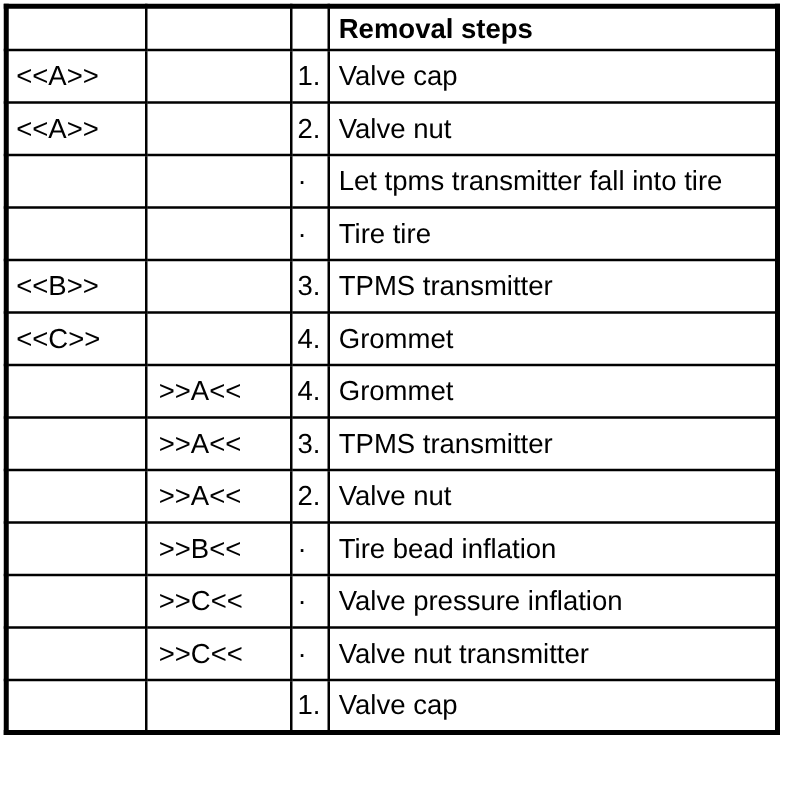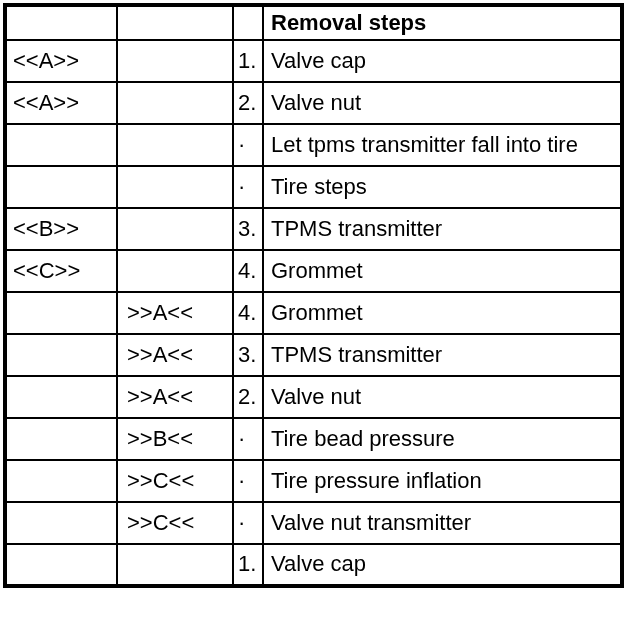--- a/index.html
+++ b/index.html
@@ -83,7 +83,7 @@
       <td class="col-removal"></td>
       <td class="col-install"></td>
       <td class="col-step">·</td>
-      <td class="col-desc">Tire steps</td>
+      <td class="col-desc">Tire tire</td>
     </tr>
     <tr class="body-row">
       <td class="col-removal">&lt;&lt;B&gt;&gt;</td>

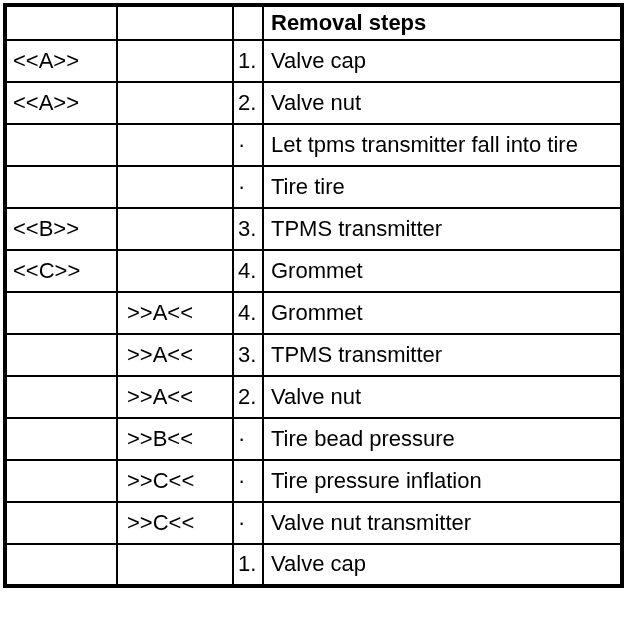--- a/index.html
+++ b/index.html
@@ -119,7 +119,7 @@
       <td class="col-removal"></td>
       <td class="col-install">&gt;&gt;B&lt;&lt;</td>
       <td class="col-step">·</td>
-      <td class="col-desc">Tire bead pressure</td>
+      <td class="col-desc">Tire bead inflation</td>
     </tr>
     <tr class="body-row">
       <td class="col-removal"></td>

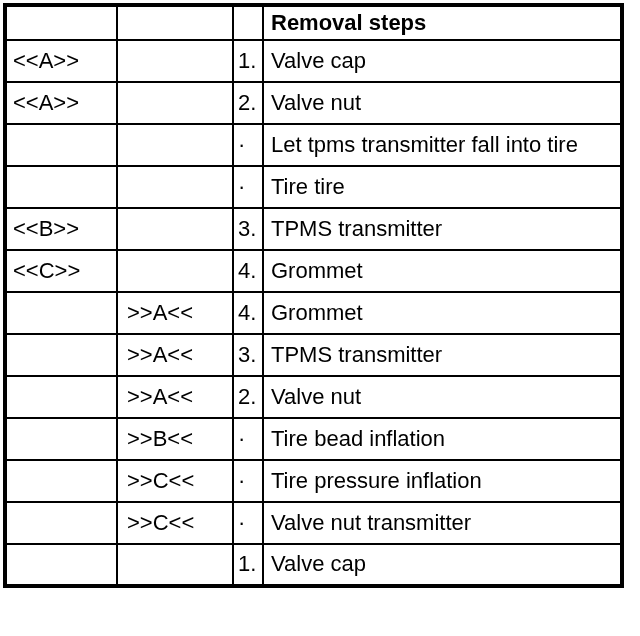--- a/index.html
+++ b/index.html
@@ -125,7 +125,7 @@
       <td class="col-removal"></td>
       <td class="col-install">&gt;&gt;C&lt;&lt;</td>
       <td class="col-step">·</td>
-      <td class="col-desc">Tire pressure inflation</td>
+      <td class="col-desc">Valve pressure inflation</td>
     </tr>
     <tr class="body-row">
       <td class="col-removal"></td>

